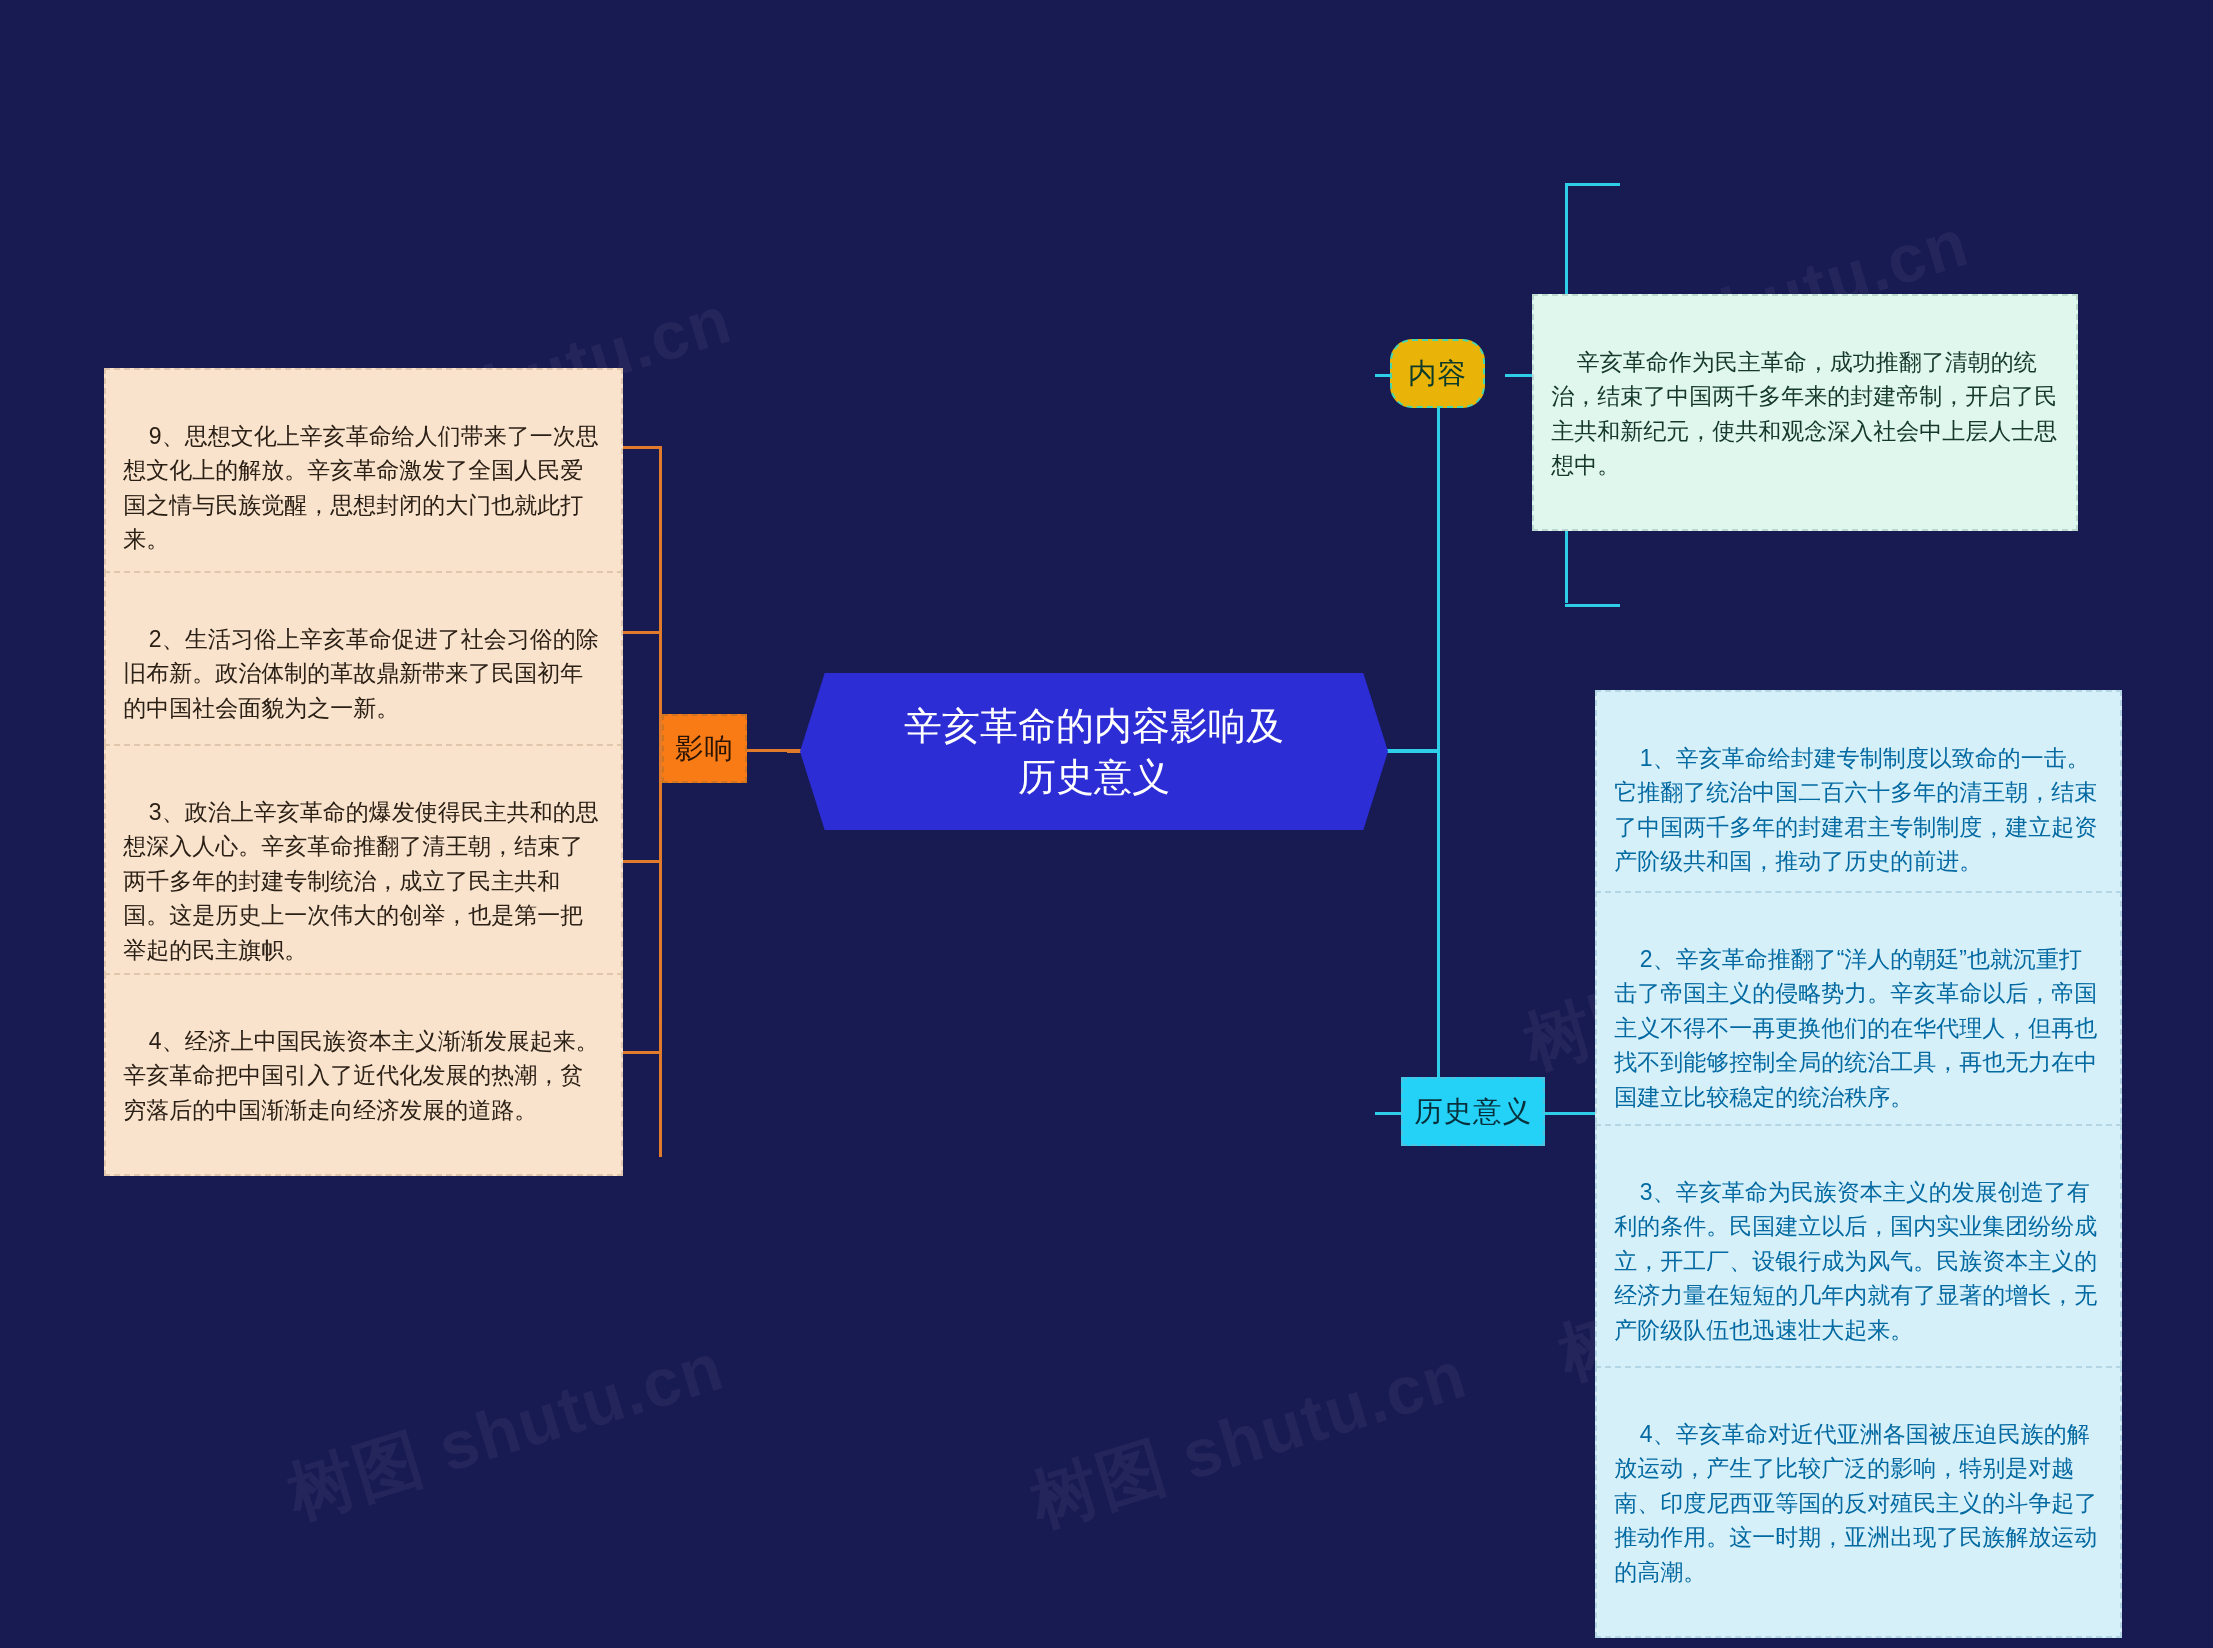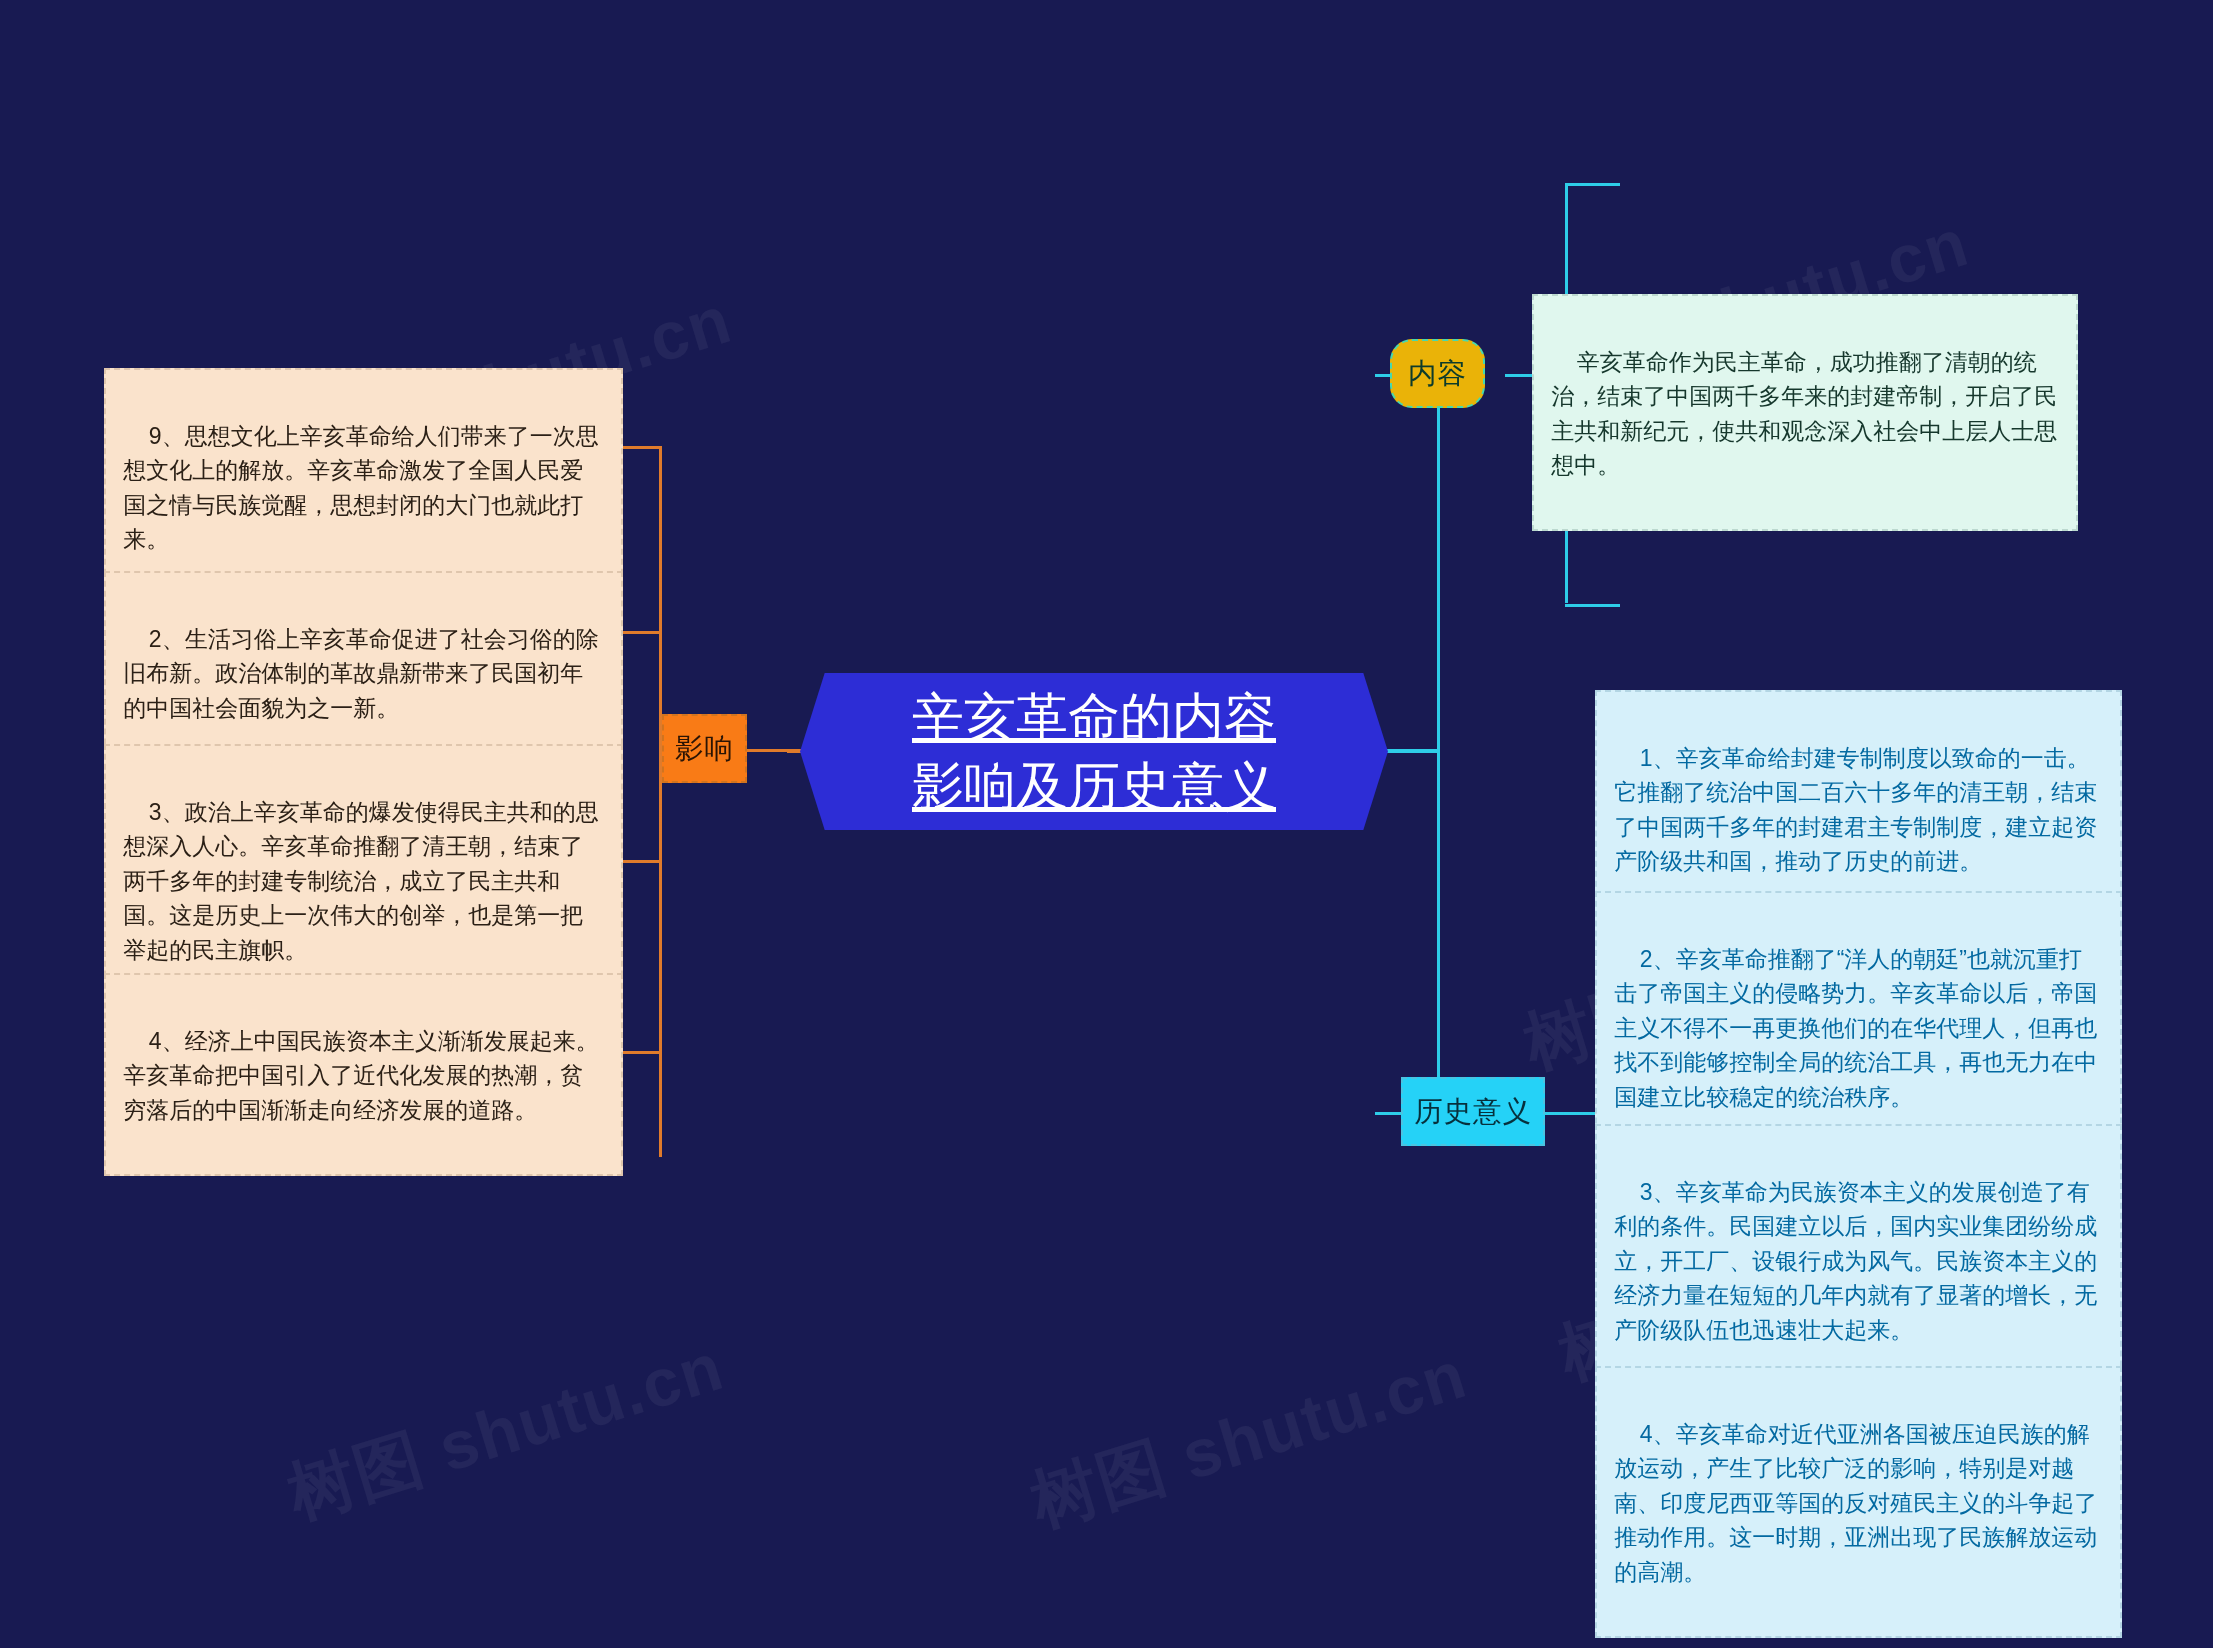--- a/index.html
+++ b/index.html
@@ -92,12 +92,11 @@
   }
   #root-node .root-label {
     color: #ffffff;
-    font-size: 52px;
+    font-size: 38px;
     line-height: 1.32;
     text-align: center;
     width: 380px;
     white-space: pre-wrap;
-    text-decoration: underline;
   }
 
   

